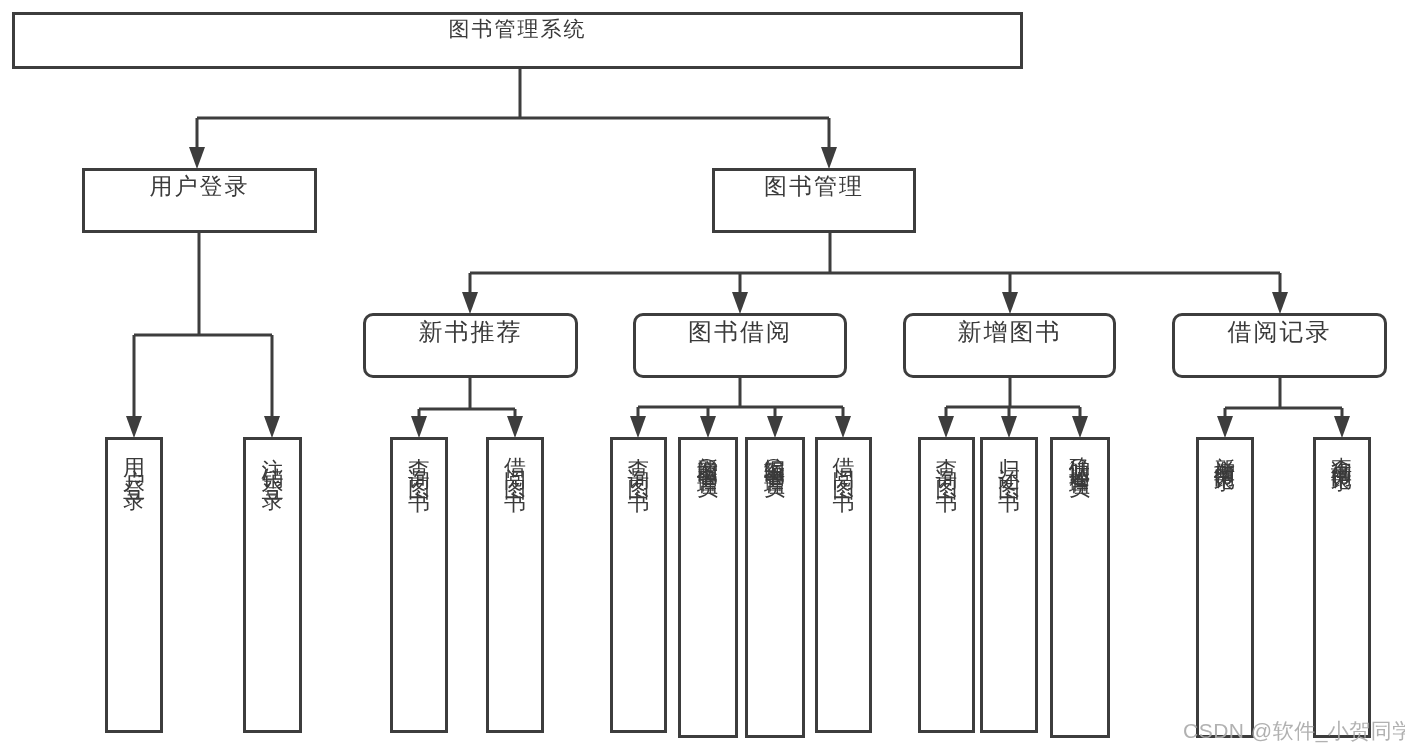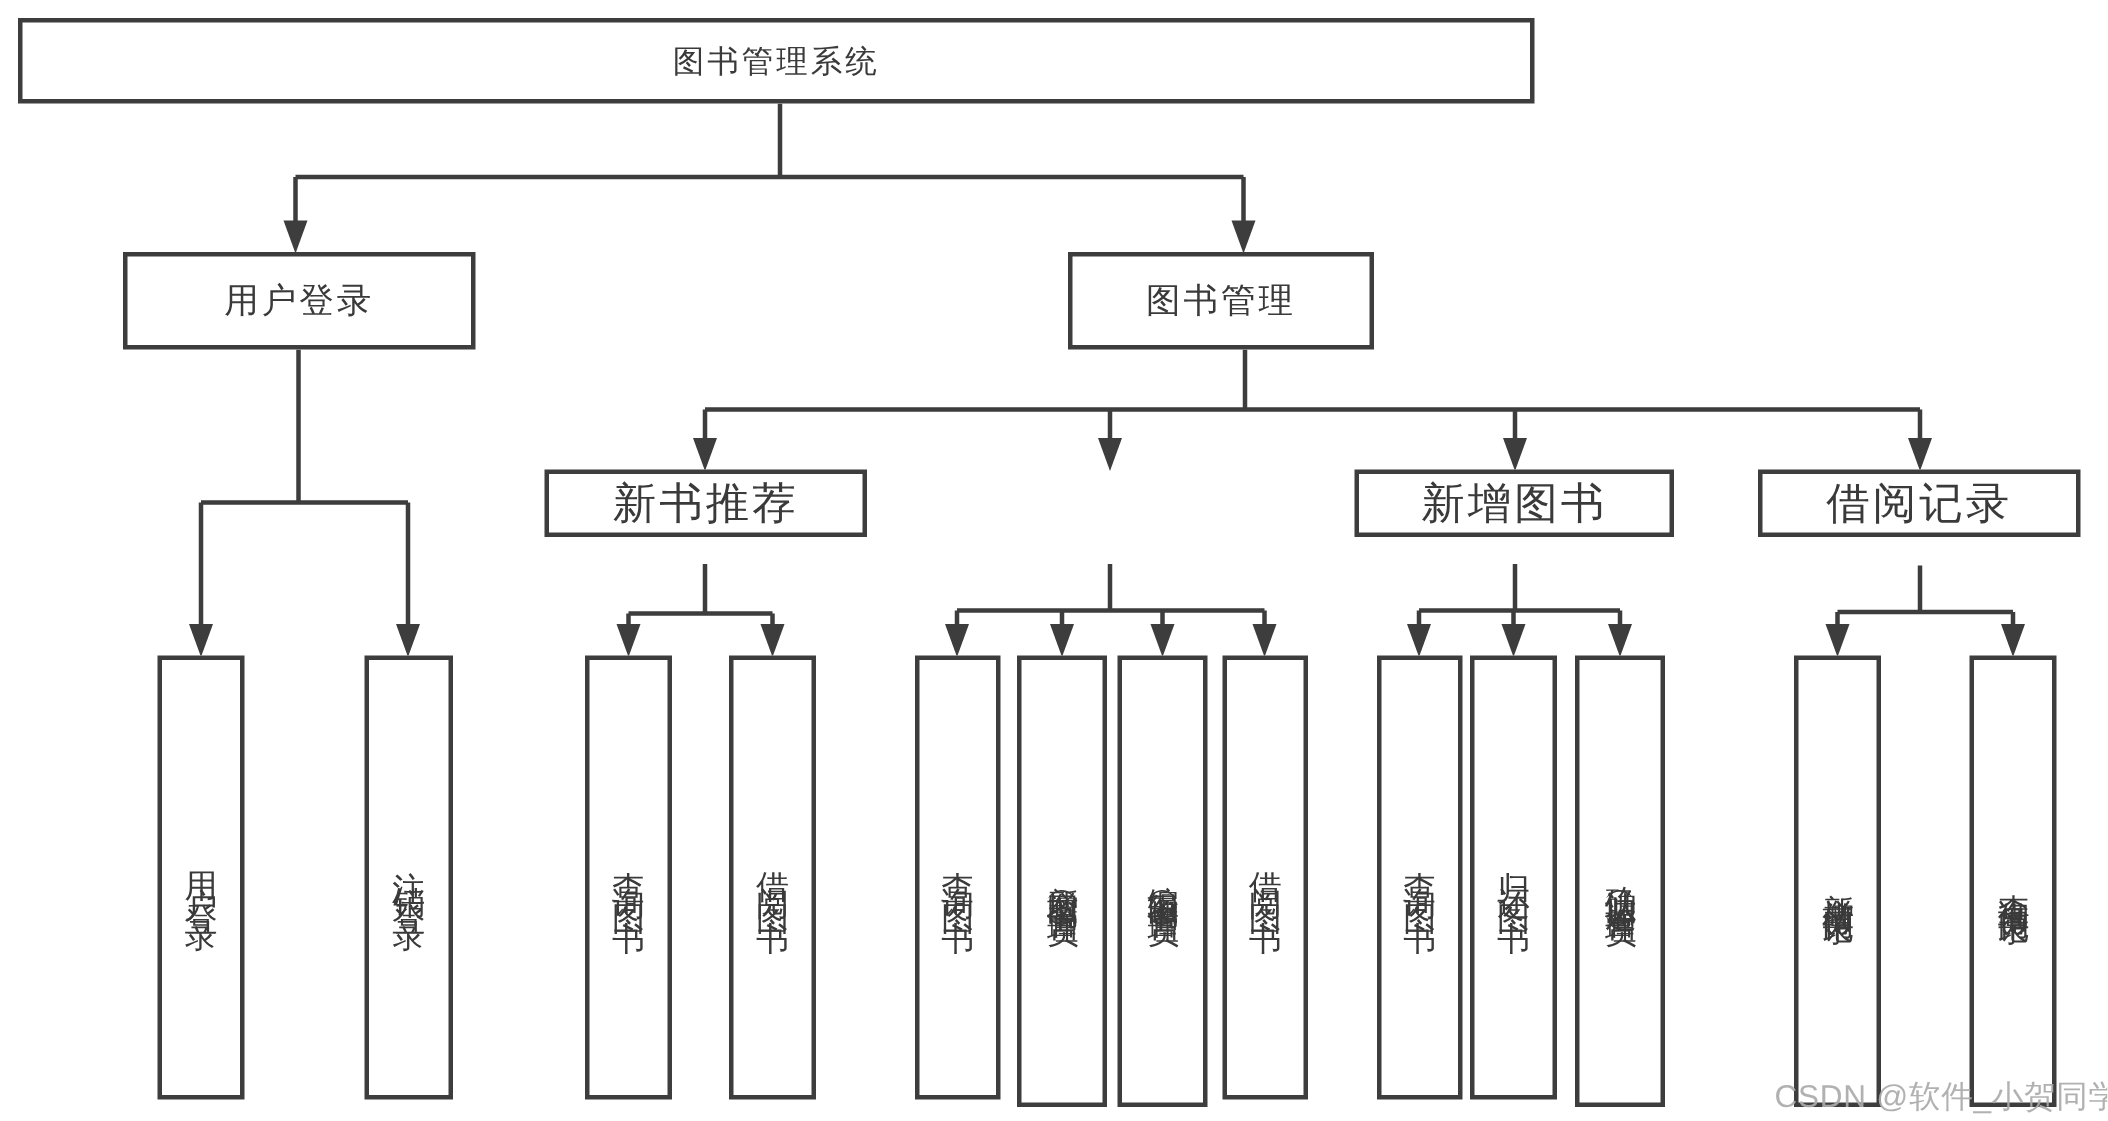--- a/index.html
+++ b/index.html
@@ -14,7 +14,7 @@
   .node{
     position:absolute;box-sizing:border-box;
     background:#ffffff;border:3px solid #3d3d3d;
-    display:flex;align-items:center;justify-content:center;
+    display:flex;align-items:flex-start;justify-content:center;
     color:#3a3a3a;z-index:2;
     letter-spacing:2px;white-space:nowrap;
   }

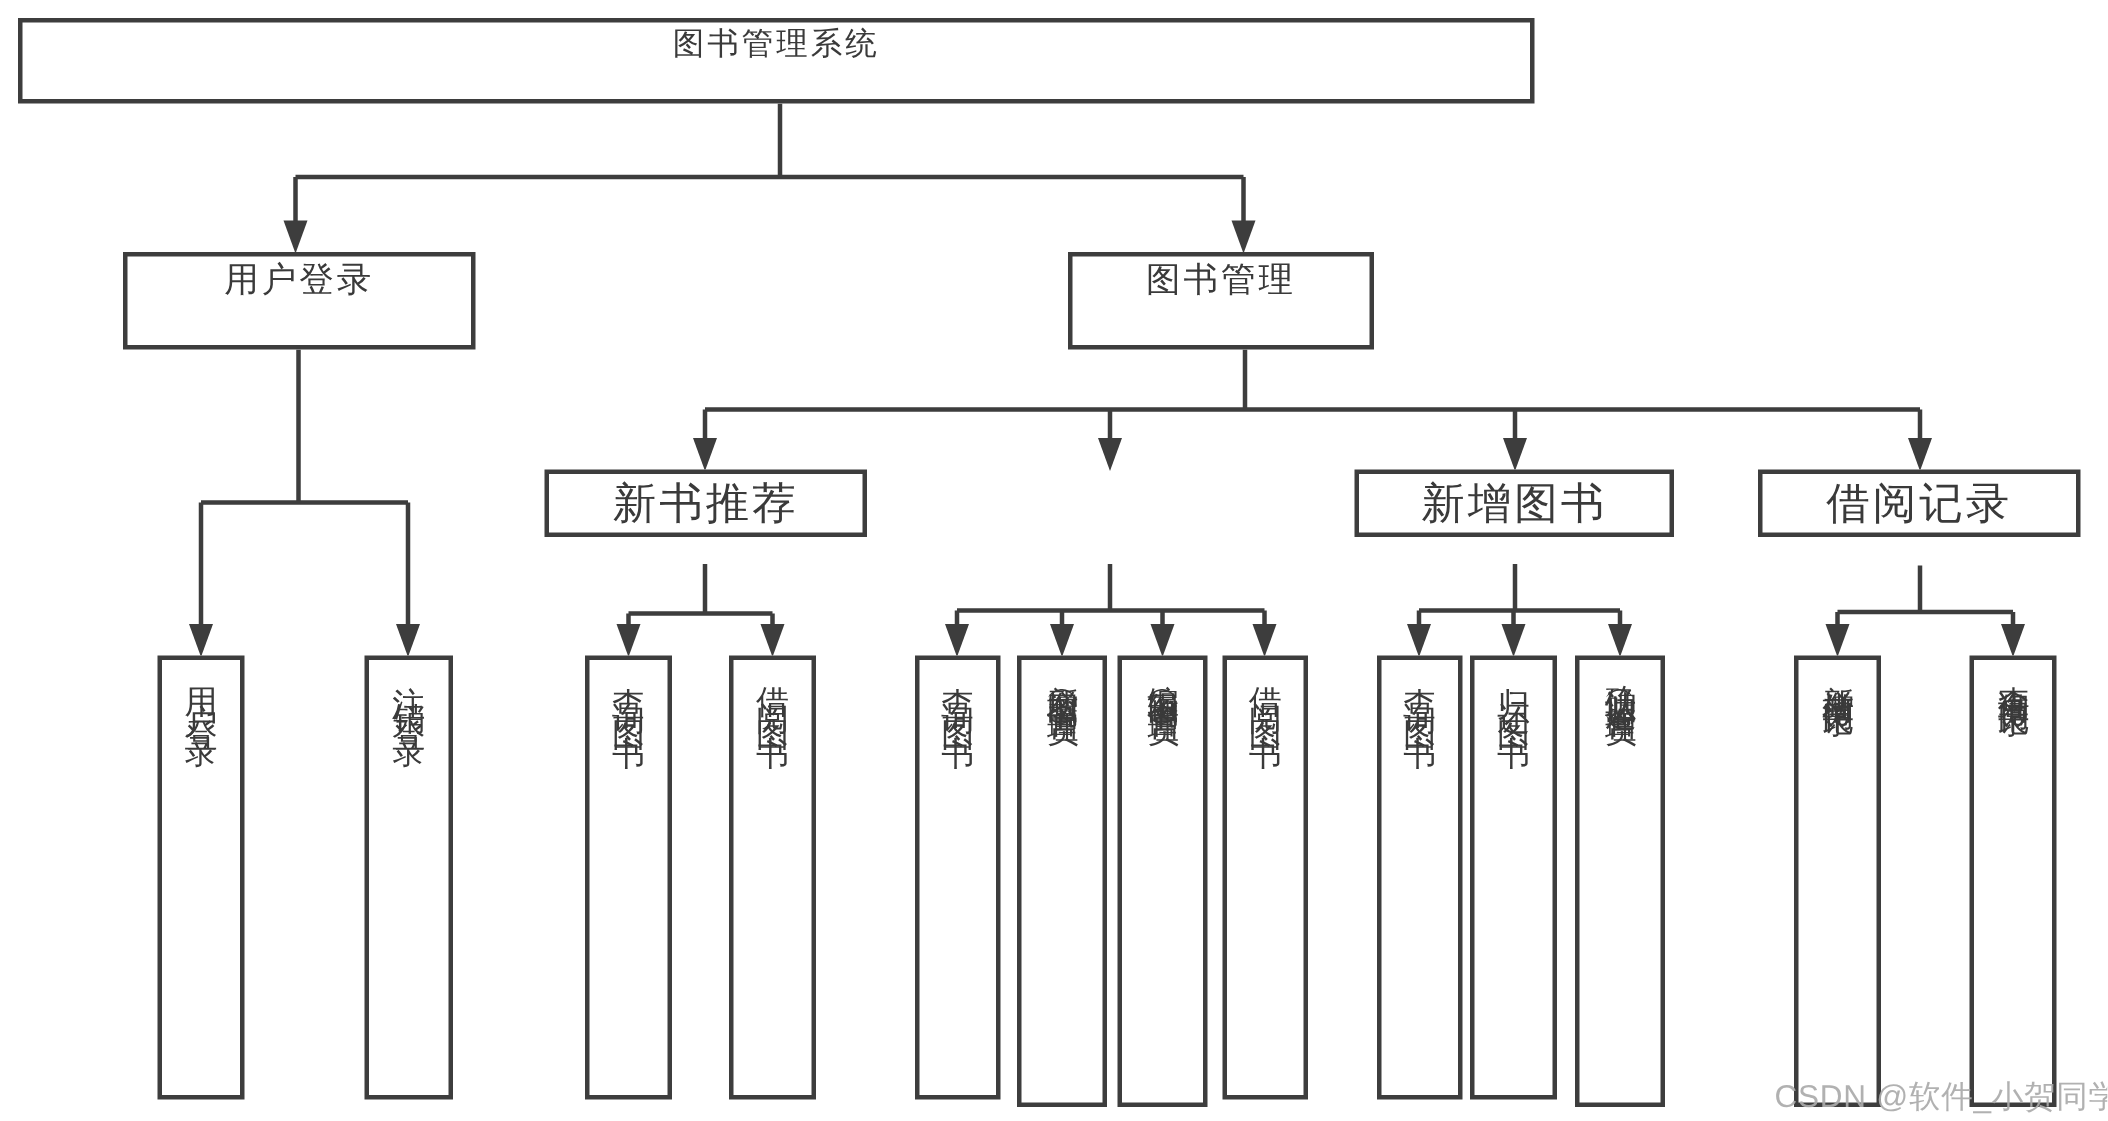--- a/index.html
+++ b/index.html
@@ -22,7 +22,7 @@
   .n-l2{height:65px;top:168px;font-size:23px;}
   .n-user-login{left:82px;width:235px;}
   .n-book-mgmt{left:712px;width:204px;}
-  .n-l3{top:313px;height:45px;font-size:29px;}
+  .n-l3{top:313px;height:65px;font-size:24px;border-radius:10px;}
   .n-new-book{left:363px;width:215px;}
   .n-book-borrow{left:633px;width:214px;}
   .n-current-borrow{left:903px;width:213px;}

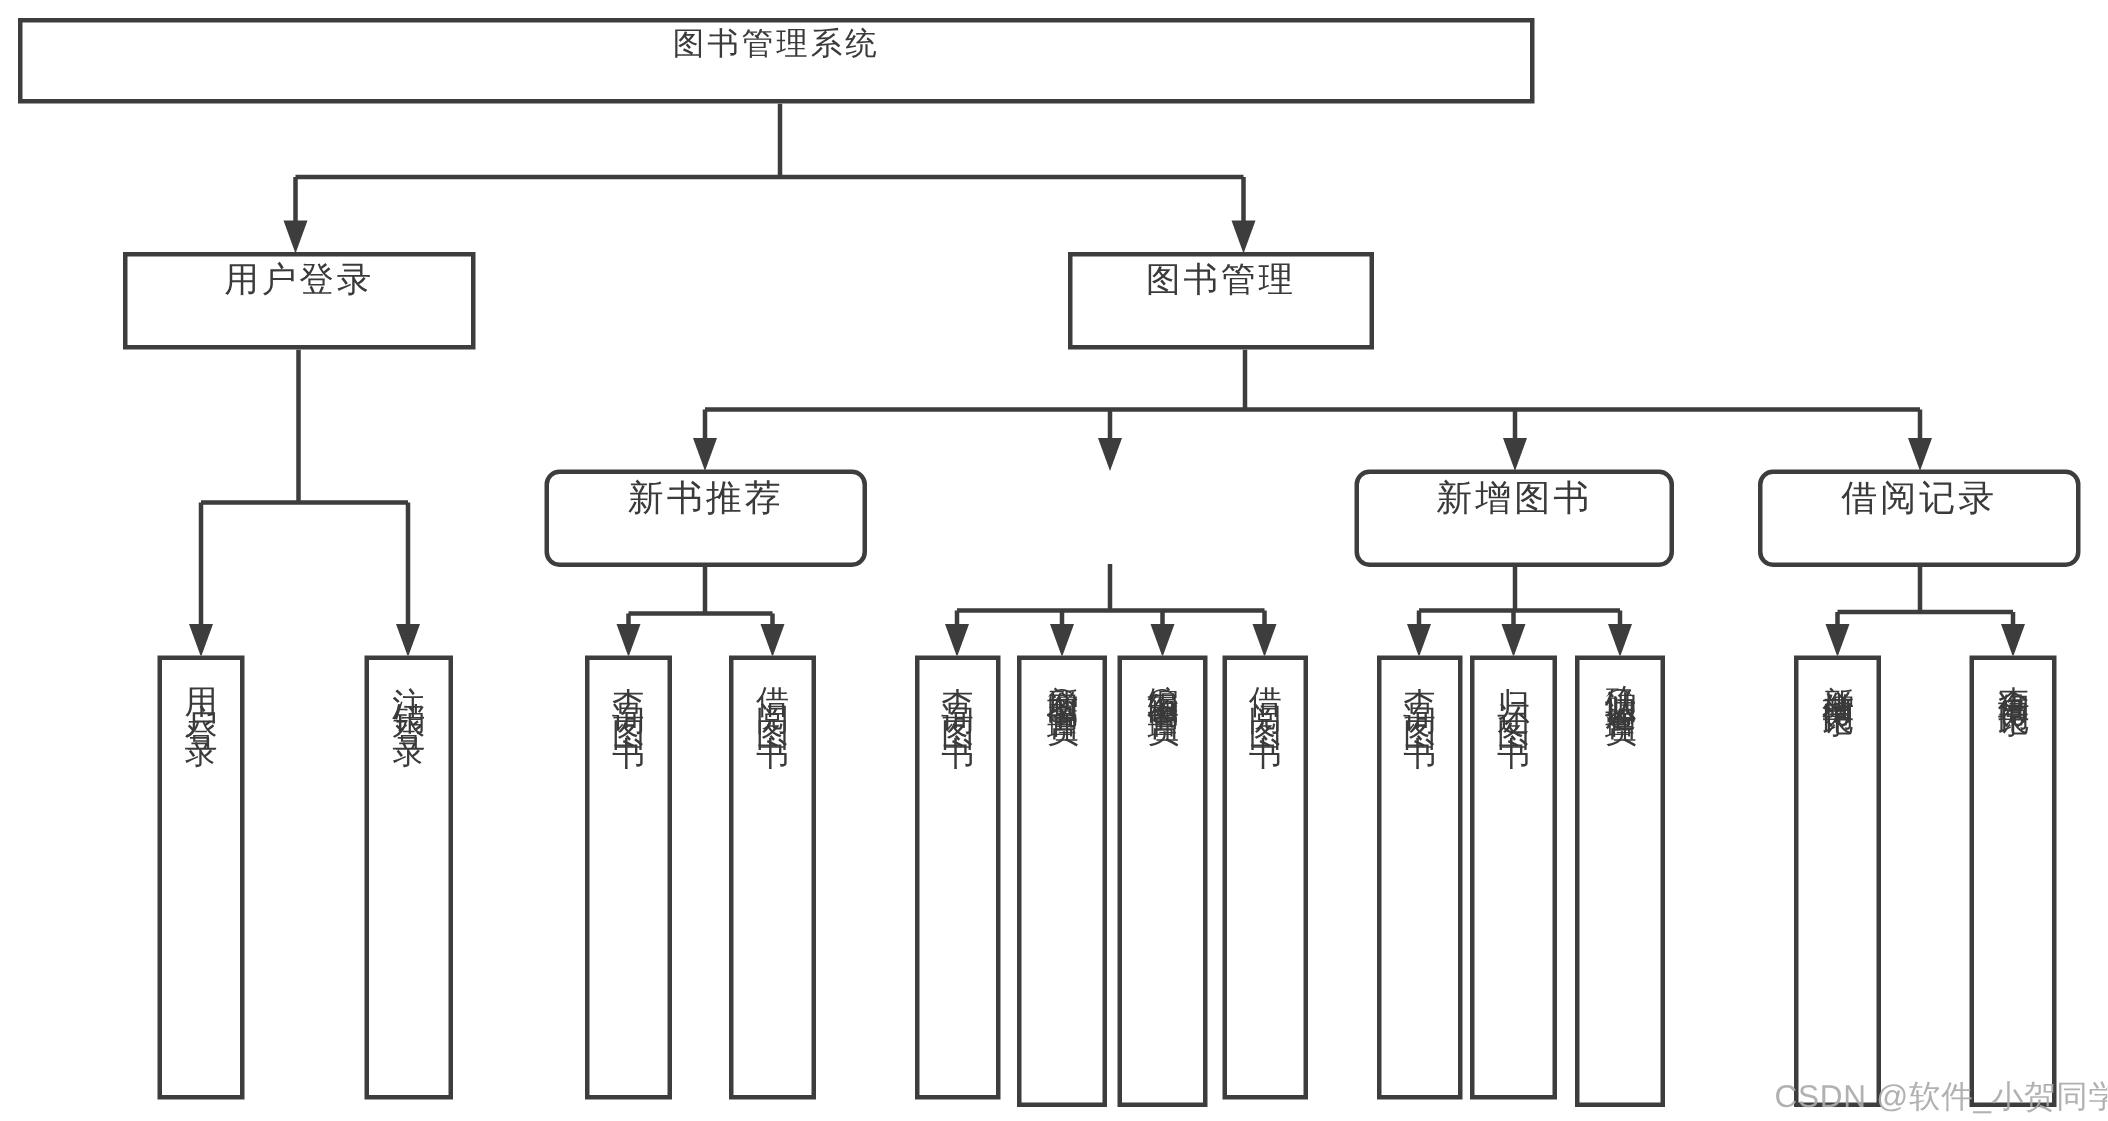--- a/index.html
+++ b/index.html
@@ -112,6 +112,9 @@
   <div class="node n-l3 n-new-book">
     <span>新书推荐</span>
   </div>
+  <div class="node n-l3 n-book-borrow">
+    <span>图书借阅</span>
+  </div>
   <div class="node n-l3 n-current-borrow">
     <span>新增图书</span>
   </div>

